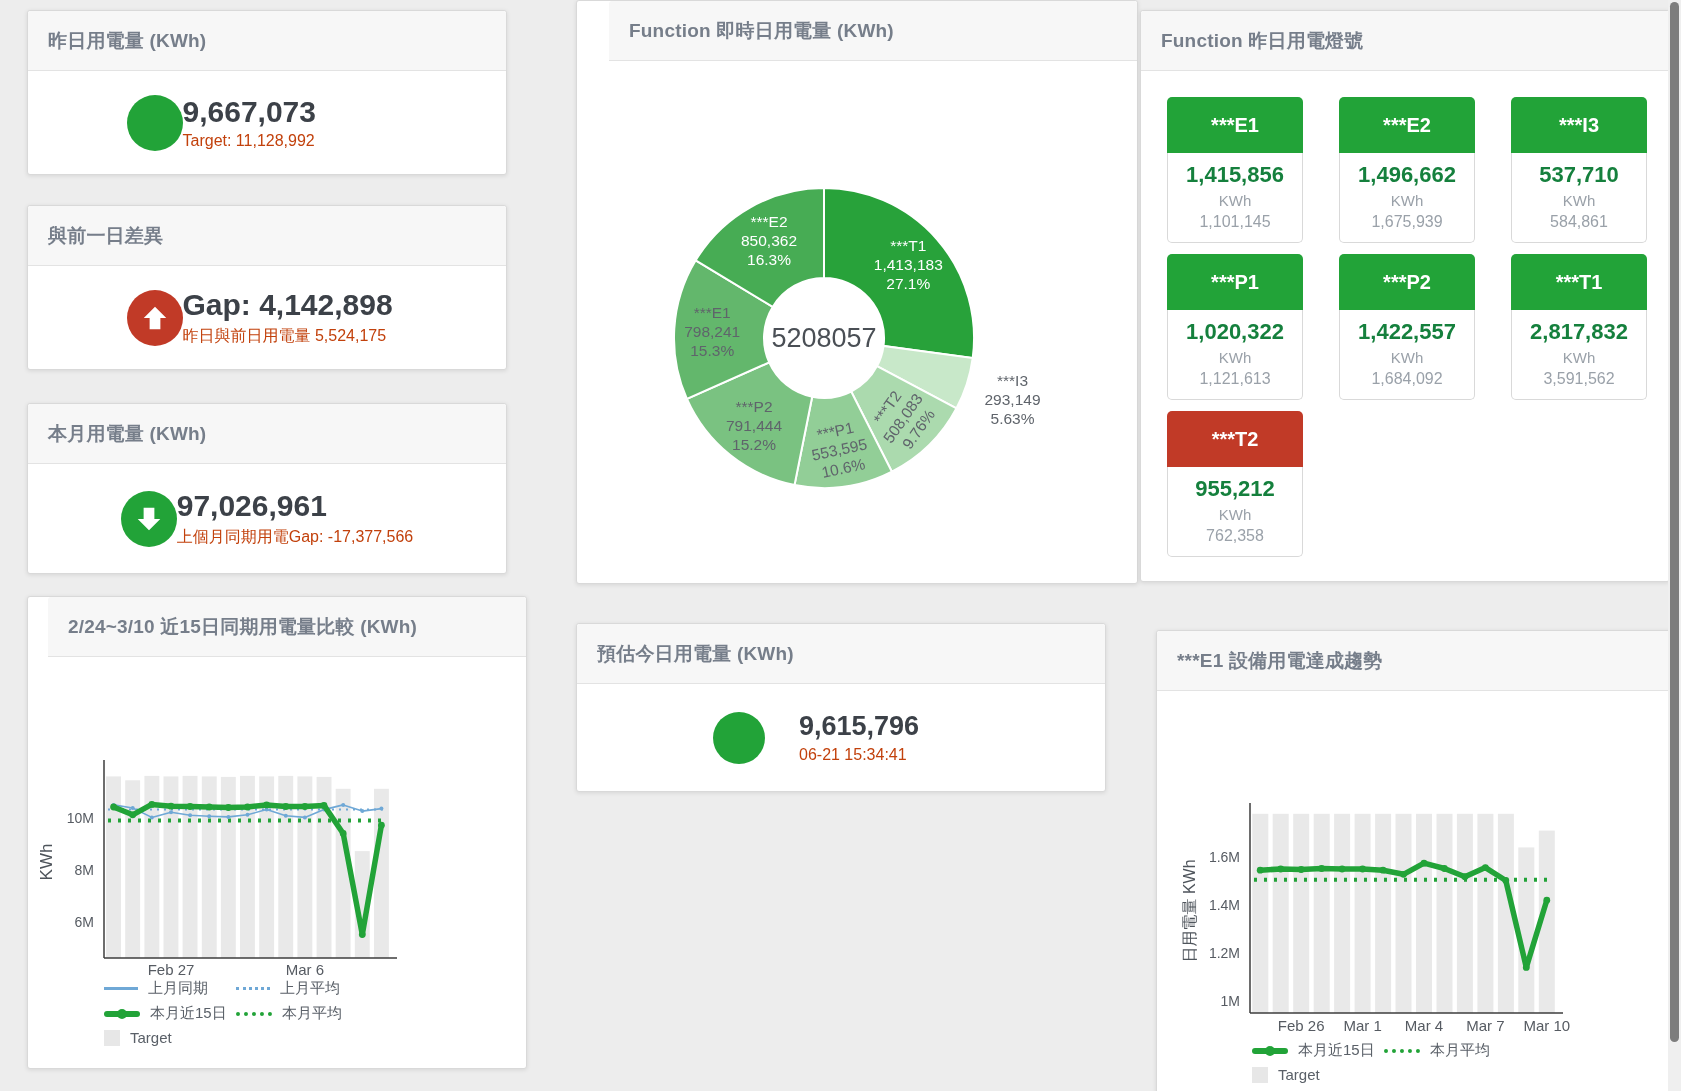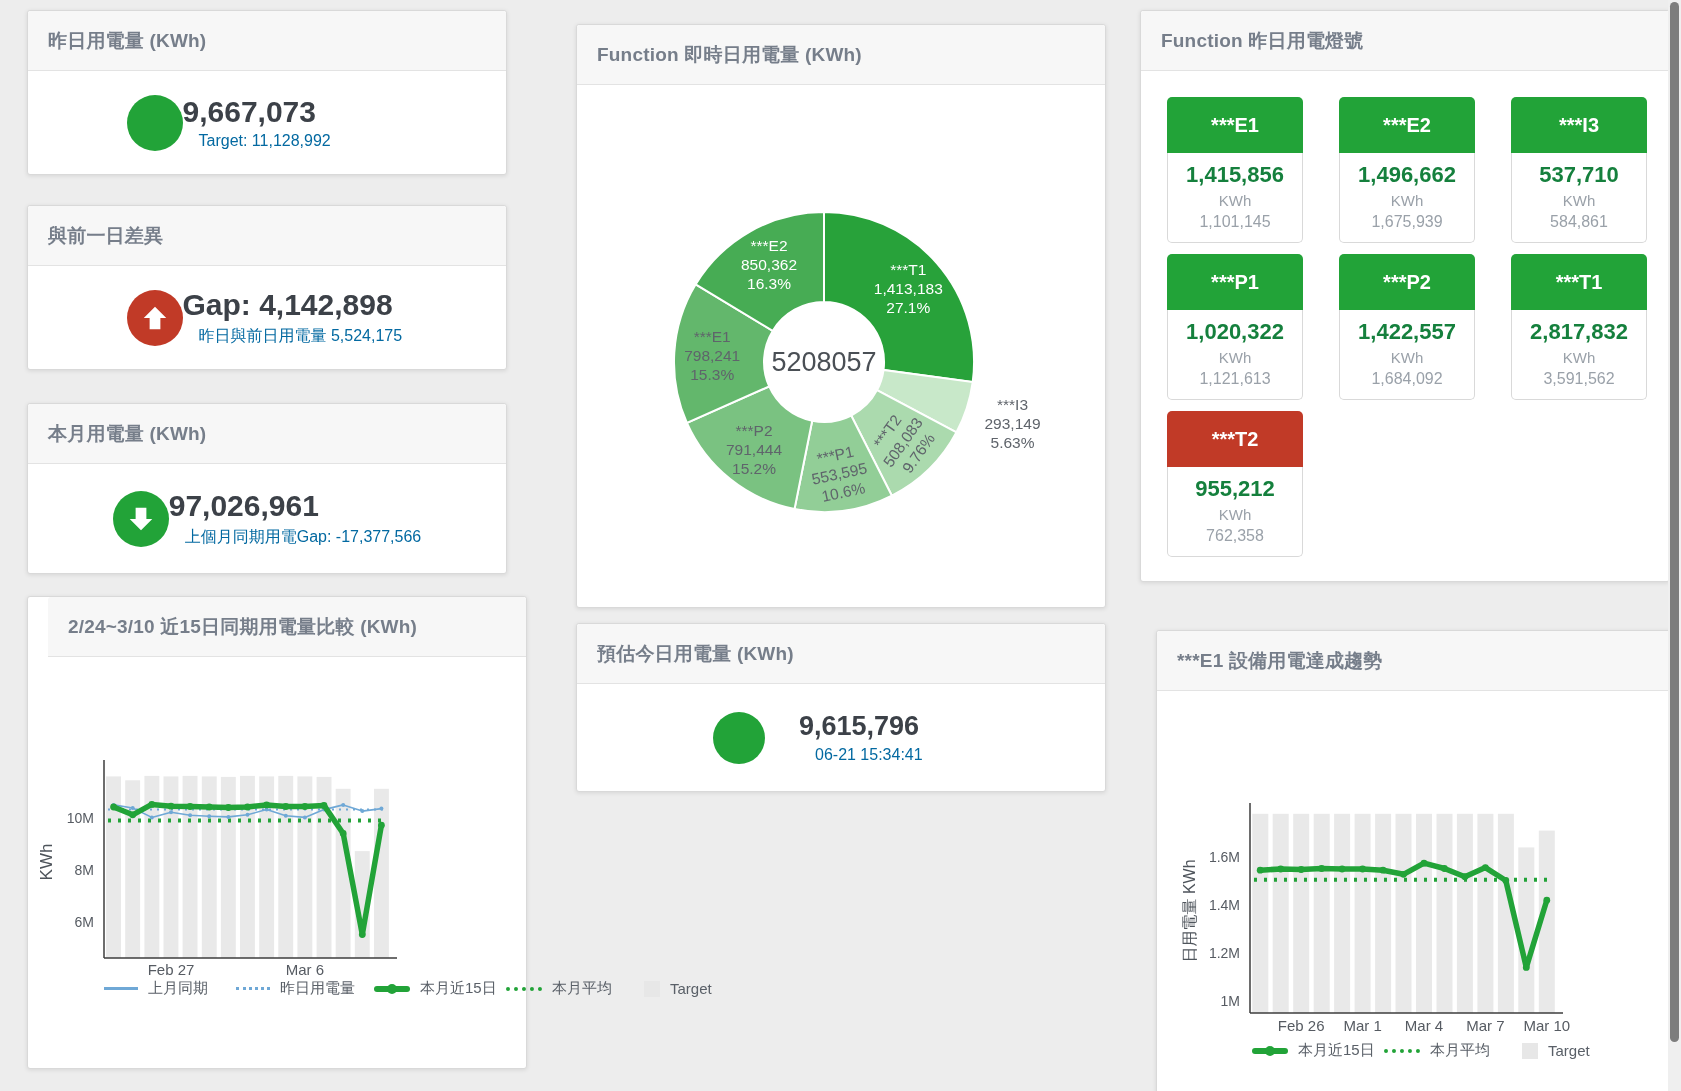--- a/index.html
+++ b/index.html
@@ -213,7 +213,7 @@
   </div>
 </div>
 
-<div class="card" style="left:576px;top:24px;width:528px;height:582px;">
+<div class="card" style="left:576px;top:0;width:528px;height:582px;padding-left:32px;">
   <div class="card-header">
     <span class="card-title">Function 即時日用電量 (KWh)</span>
   </div>

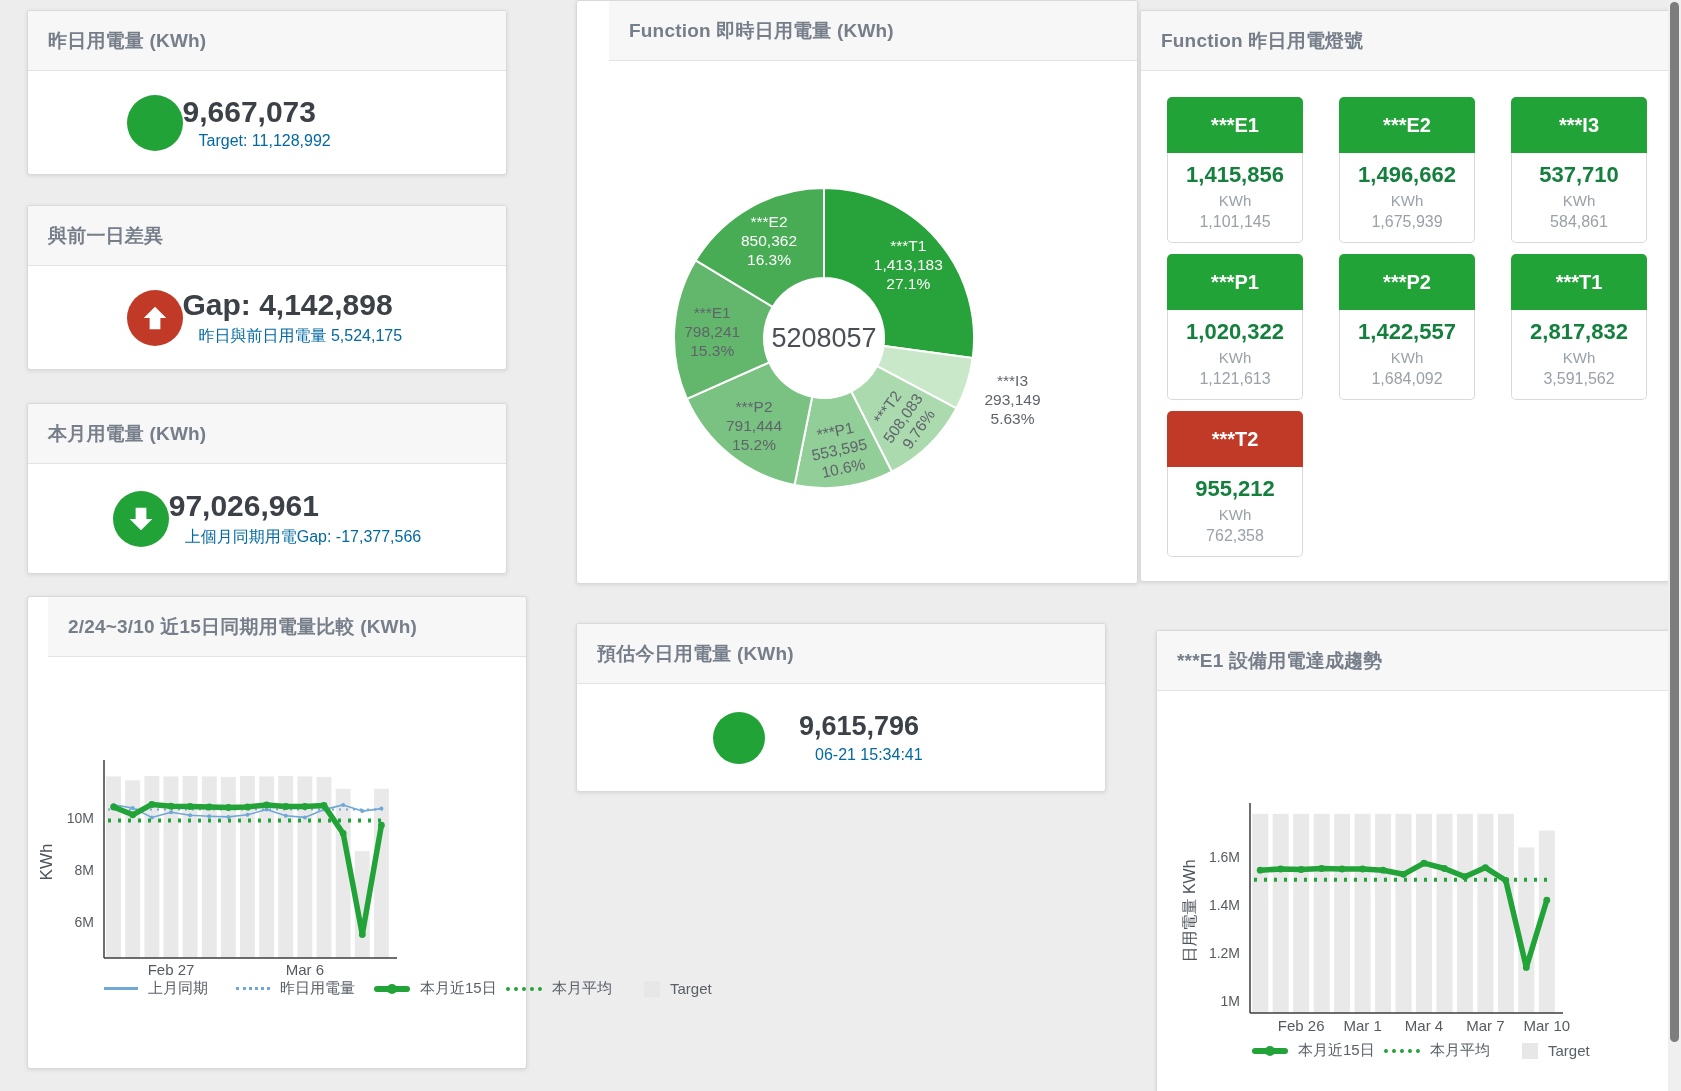--- a/index.html
+++ b/index.html
@@ -27,7 +27,7 @@
   .circle.mid{width:52px;height:52px;}
   .stat-text{min-width:225px;}
   .stat-text .value{font-size:30px;font-weight:bold;color:#3c4148;line-height:1.15;}
-  .stat-text .sub{font-size:16px;color:#0369a1;margin-top:3px;margin-left:16px;}
+  .stat-text .sub{font-size:16px;color:#c2410c;margin-top:3px;}
 
   
   .tiles{position:absolute;left:26px;top:86px;display:grid;grid-template-columns:repeat(3,136px);column-gap:36px;row-gap:11px;}

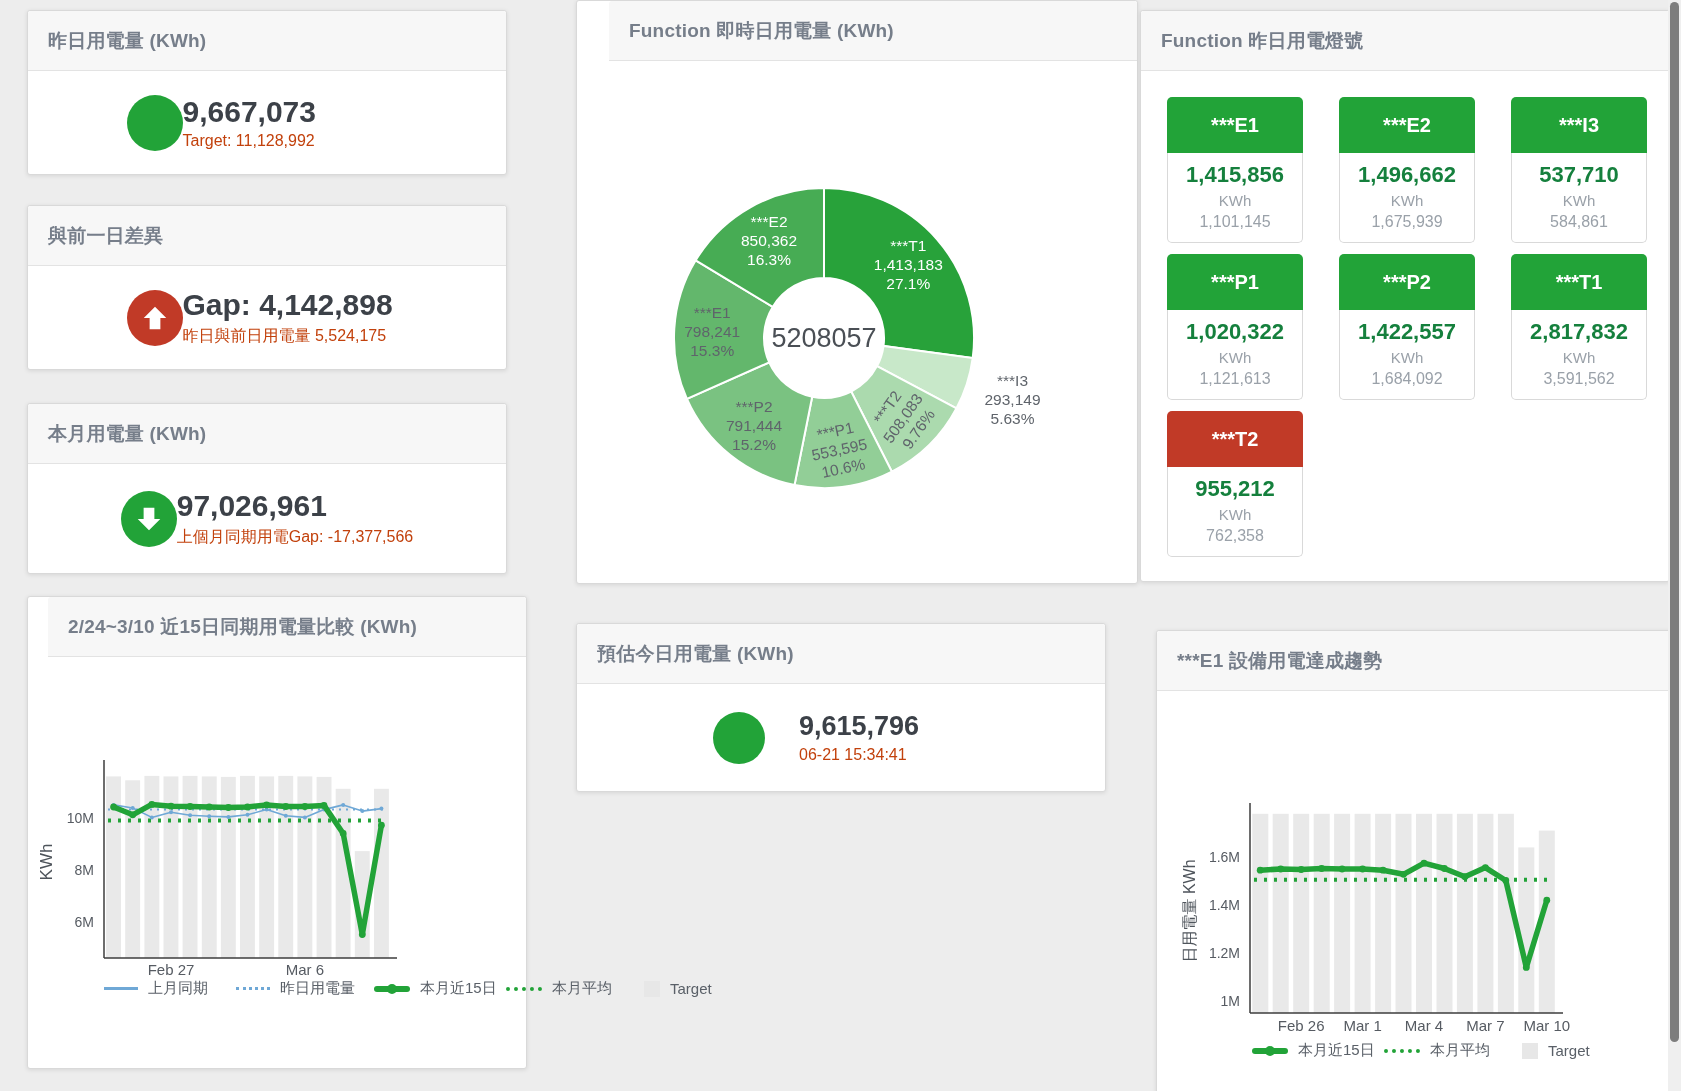--- a/index.html
+++ b/index.html
@@ -41,7 +41,7 @@
   .tile-target{font-size:16px;color:#9aa1a9;margin-top:4px;}
 
   
-  .legend{position:absolute;display:flex;gap:6px;}
+  .legend{position:absolute;display:flex;flex-direction:column;gap:6px;}
   .lg-row{display:flex;align-items:center;}
   .lg-item{display:flex;align-items:center;width:132px;cursor:pointer;}
   .lg-item .sw{display:inline-block;margin-right:10px;flex:0 0 auto;}

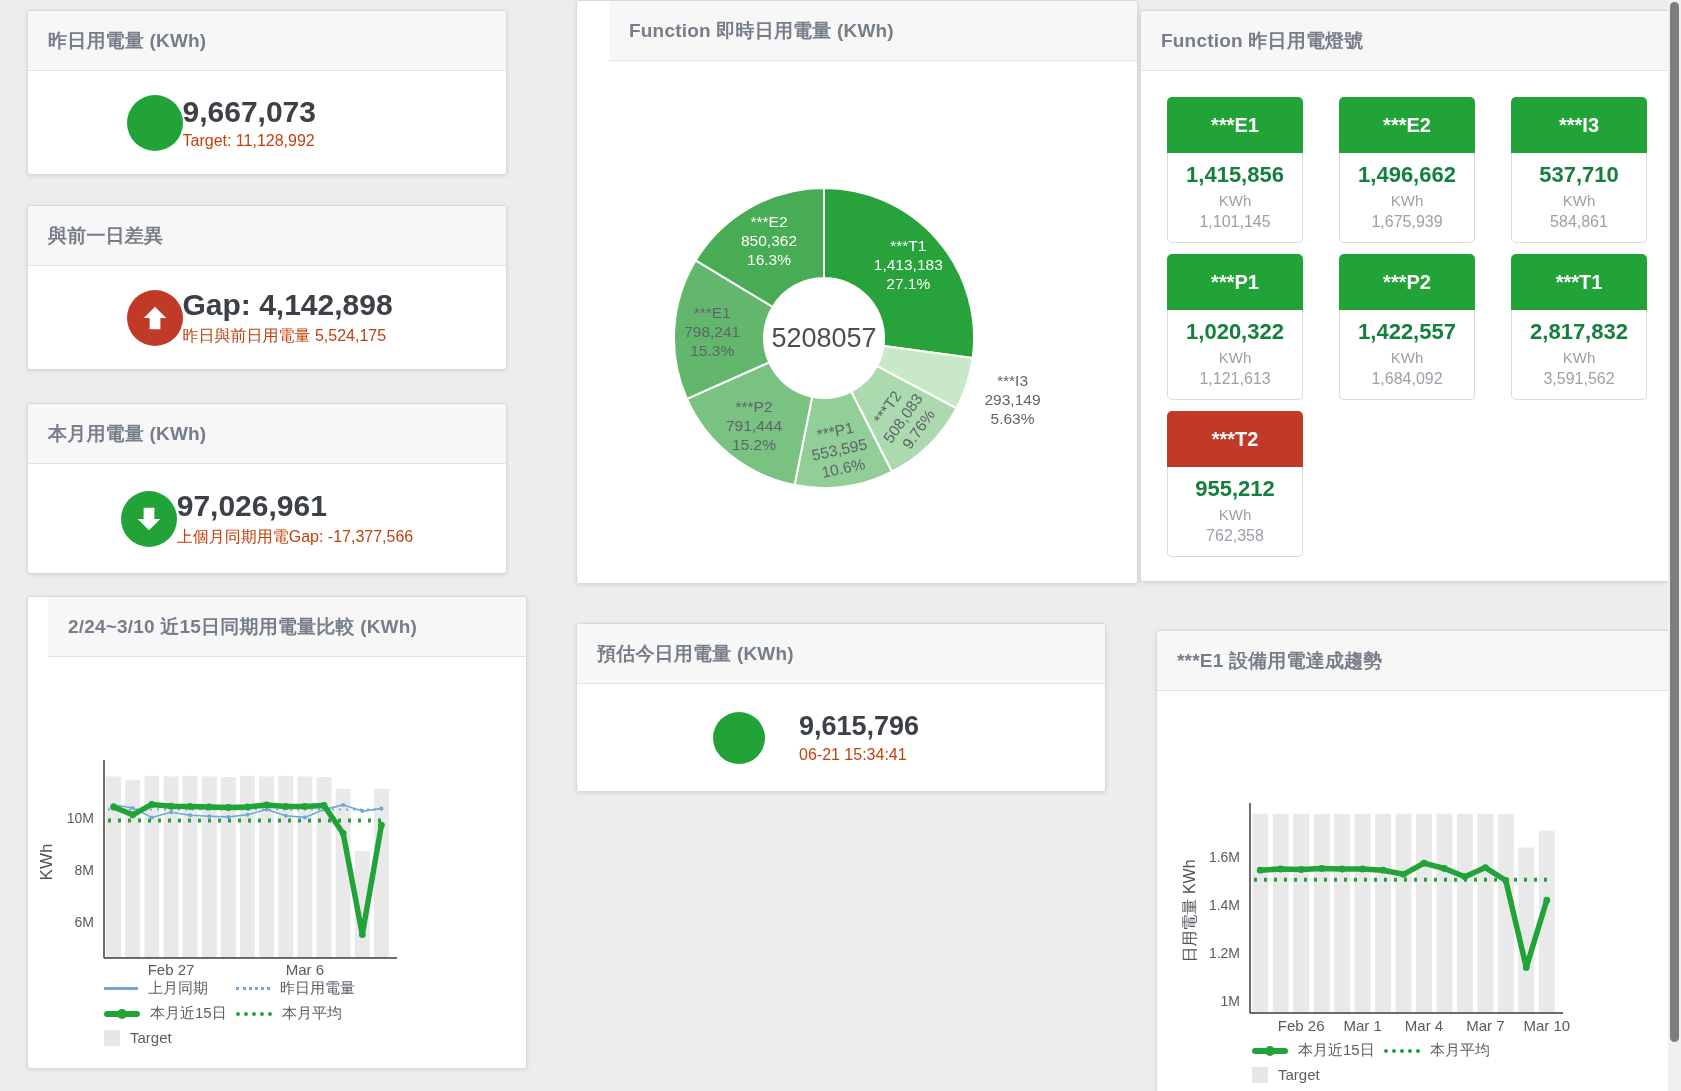--- a/index.html
+++ b/index.html
@@ -190,7 +190,7 @@
           </div>
           <div class="lg-item">
             <span class="sw sw-dots" style="border-top-color: rgb(111, 168, 214);"></span>
-            <span class="lg-label">昨日用電量</span>
+            <span class="lg-label">上月平均</span>
           </div>
         </div>
         <div class="lg-row">

